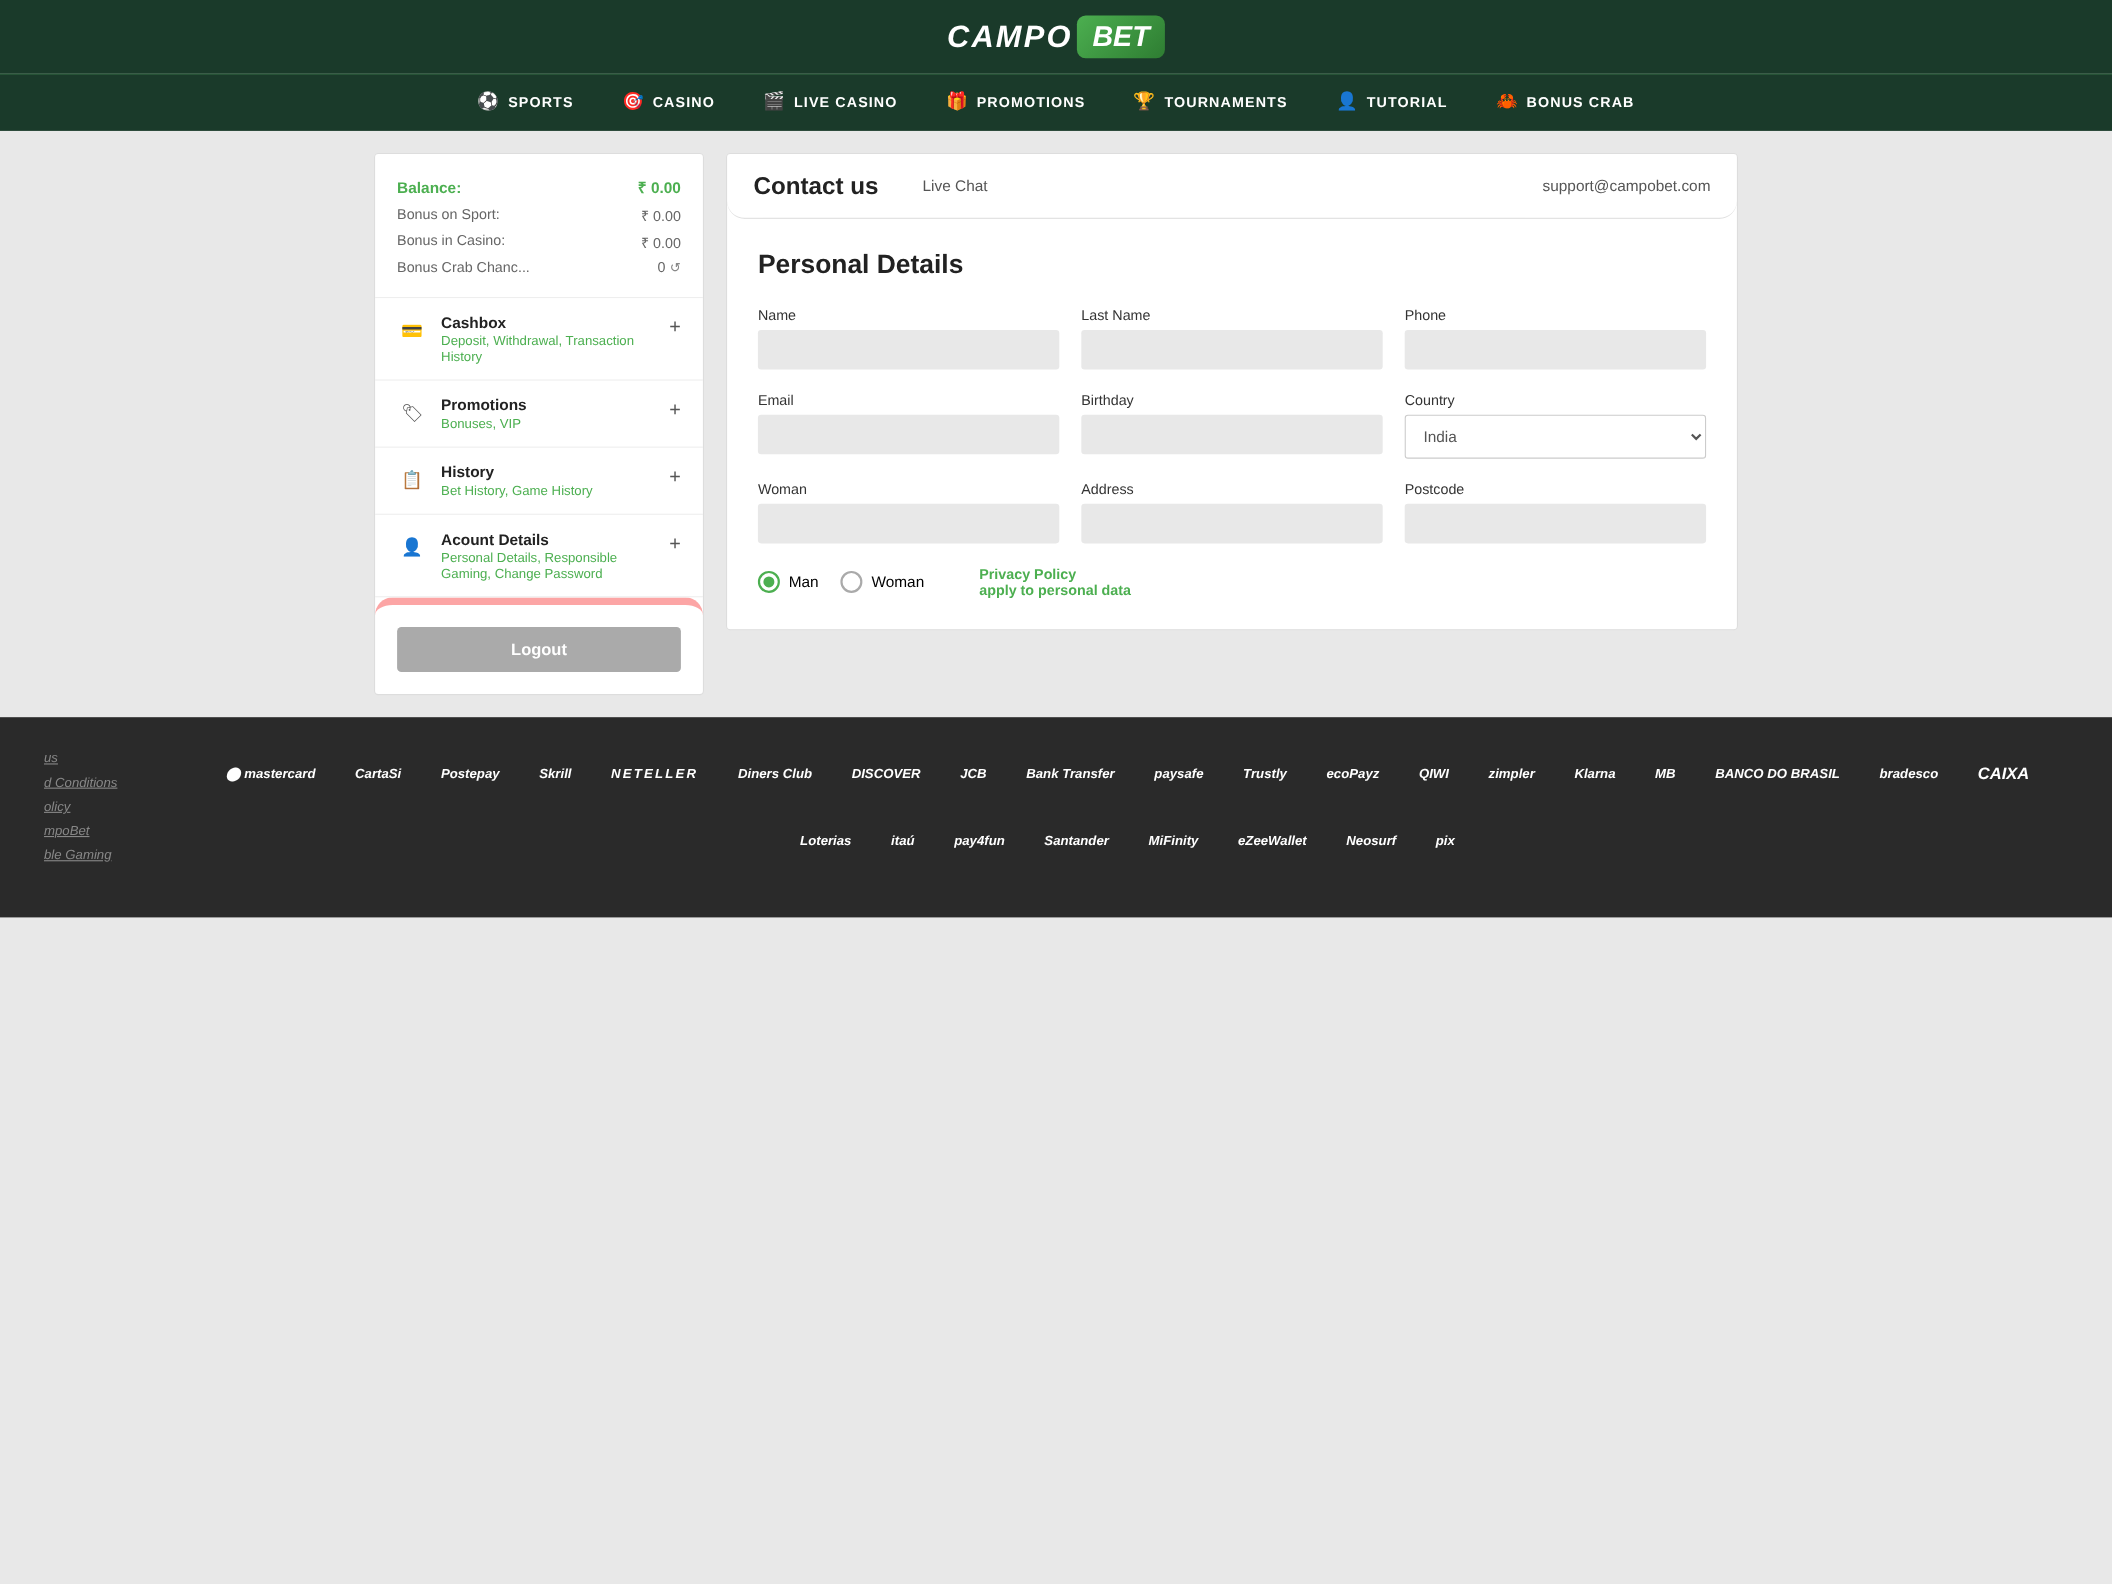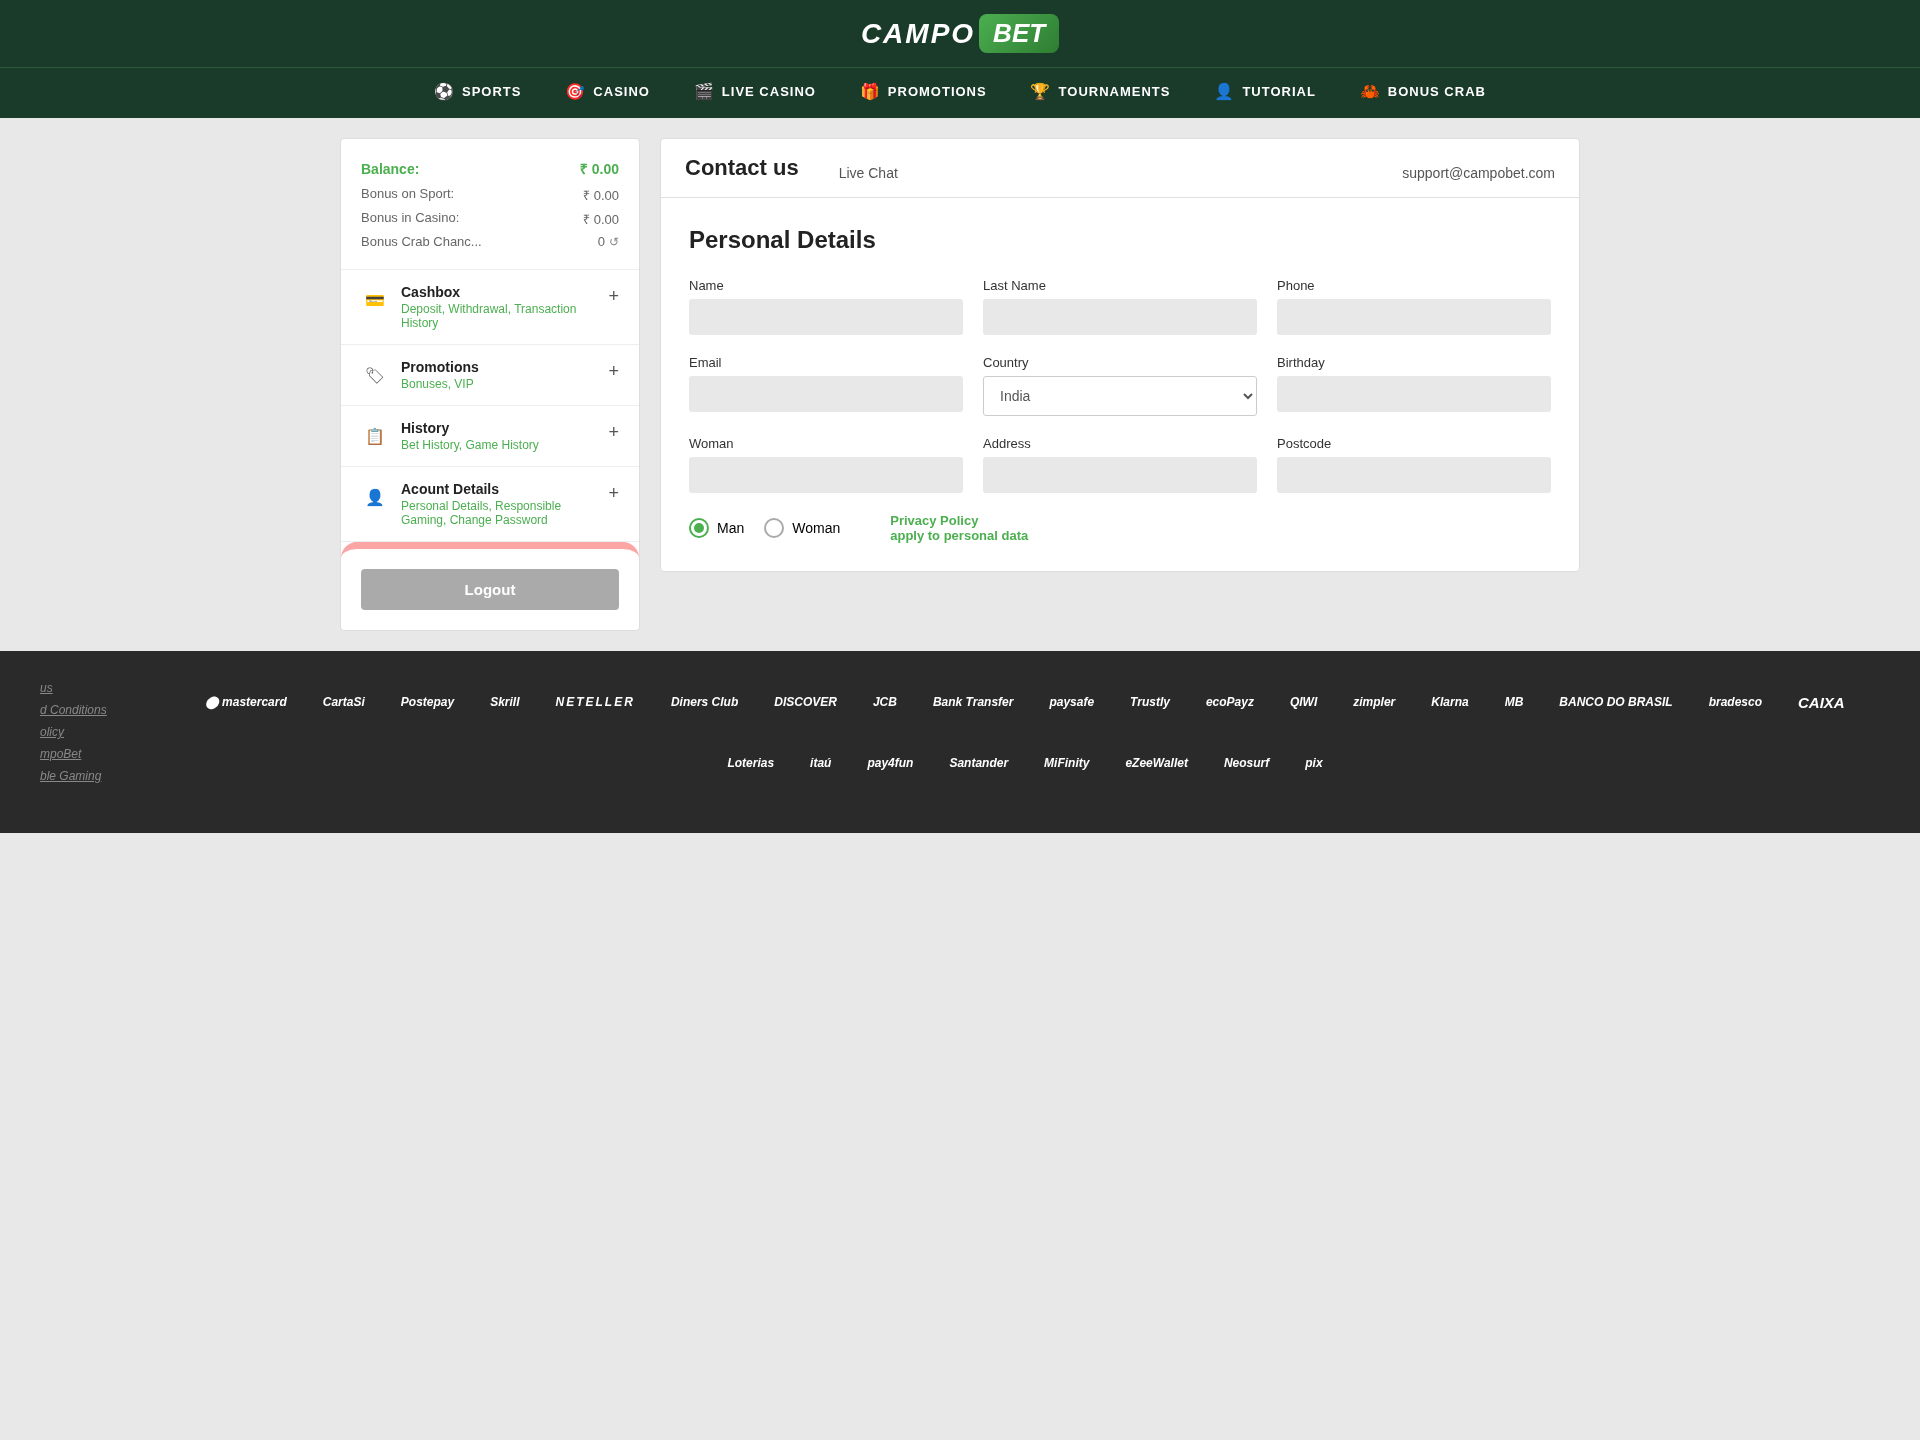--- a/index.html
+++ b/index.html
@@ -182,10 +182,11 @@
     
     .contact-bar {
       display: flex;
-      align-items: flex-end;
+      align-items: center;
       padding: 16px 24px;
       border-bottom: 1px solid #e0e0e0;
       gap: 40px;
+      border-radius: 16px;
     }
     .contact-title {
       font-size: 22px;

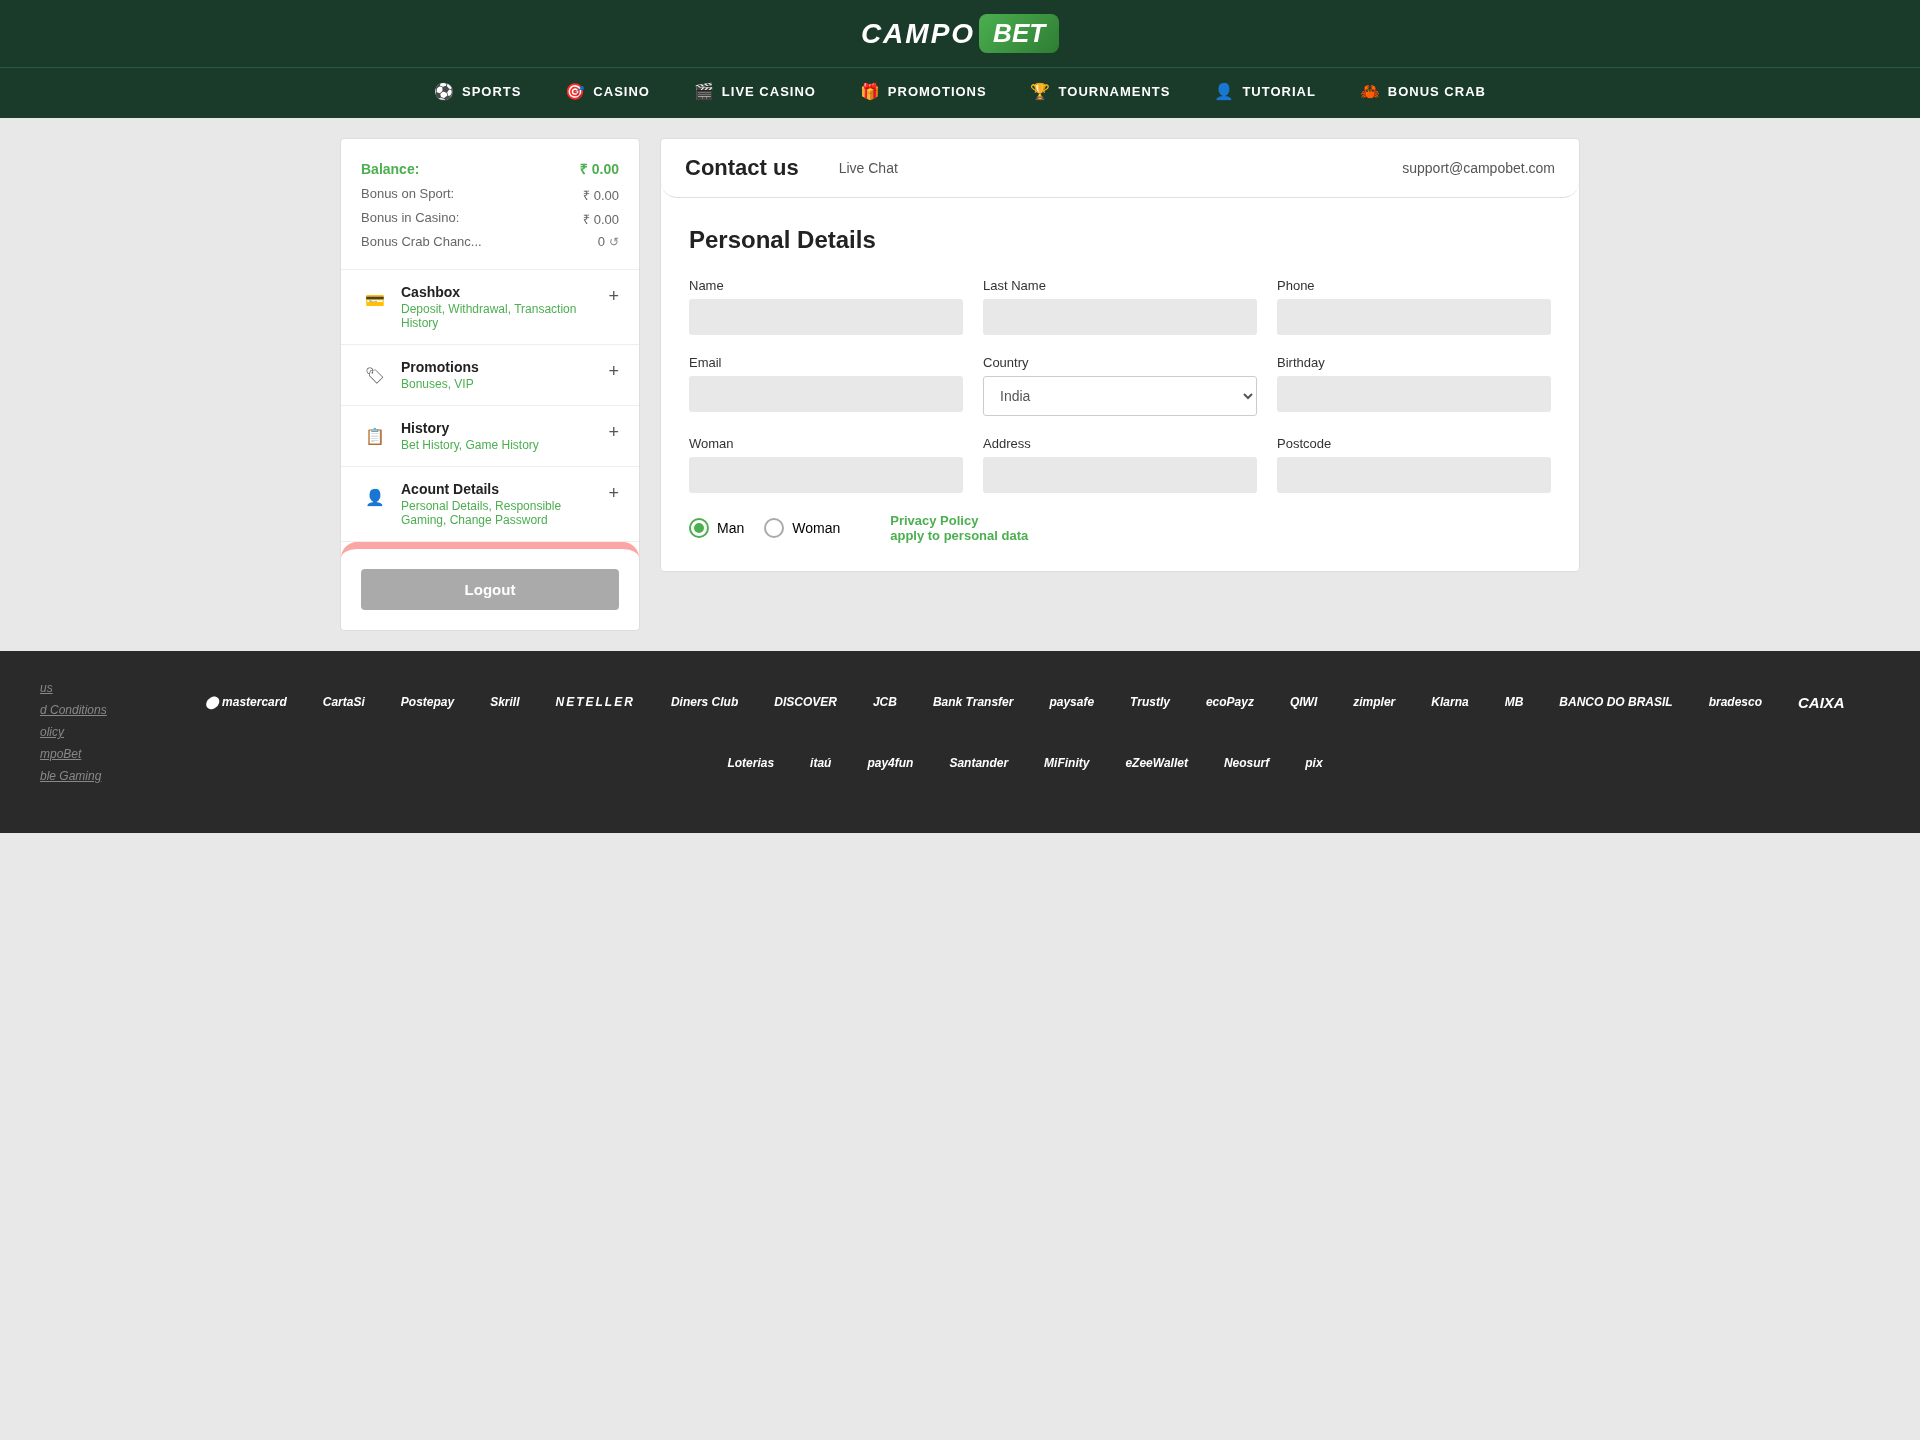--- a/index.html
+++ b/index.html
@@ -477,15 +477,15 @@
         </div>
 
         <div class="form-group">
+          <label>Birthday</label>
+          <input class="form-input" type="text" style="">
+        </div>
+
+        <div class="form-group">
           <label>Country</label>
           <select class="form-select">
             <option>India</option>
           </select>
-        </div>
-
-        <div class="form-group">
-          <label>Birthday</label>
-          <input class="form-input" type="text" style="">
         </div>
 
         <div class="form-group">

